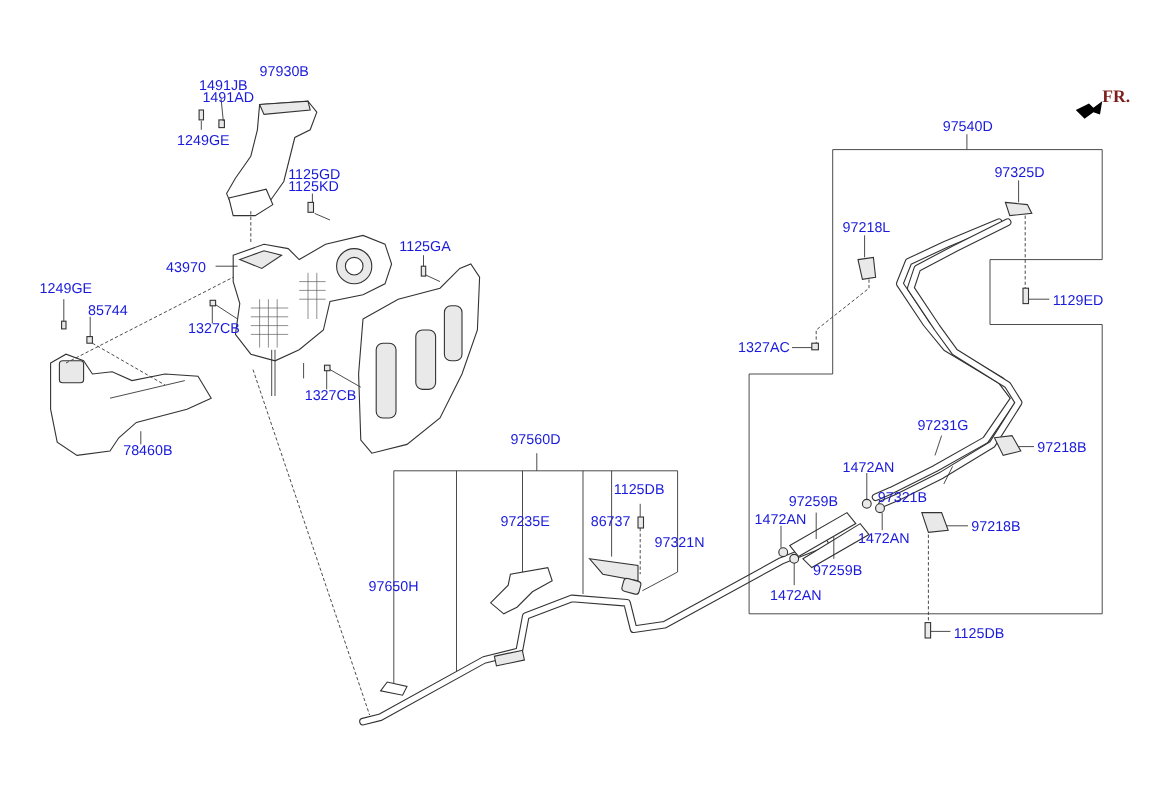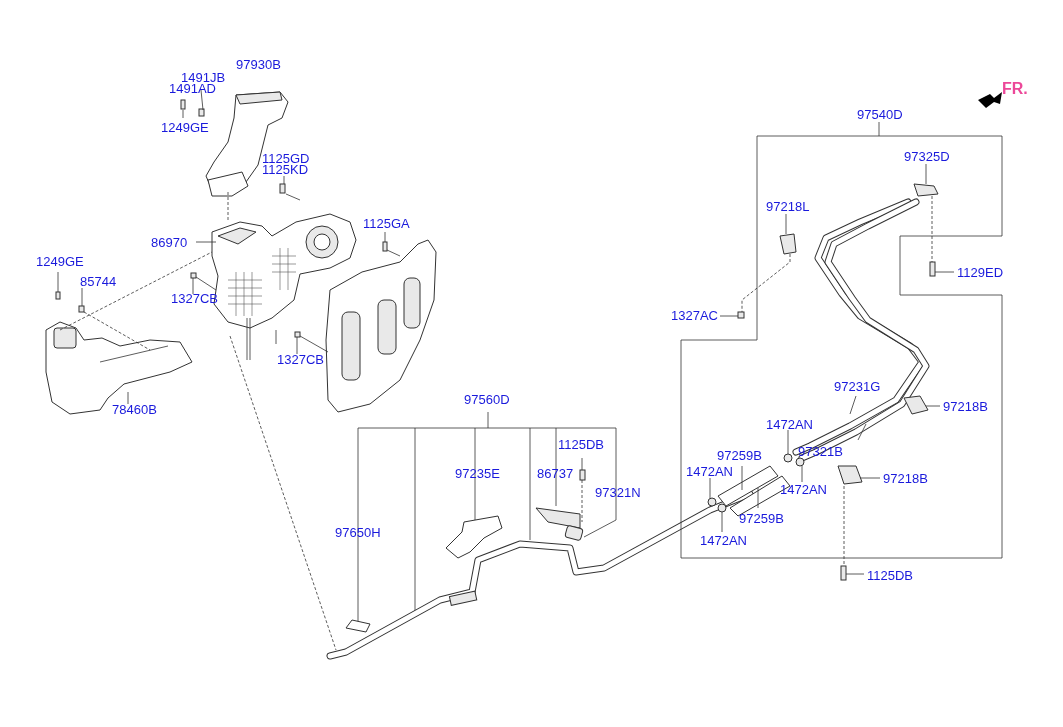--- a/index.html
+++ b/index.html
@@ -202,7 +202,7 @@
 
 <span class="lbl" style="left:236px;top:58px">97930B</span>
 <span class="lbl" style="left:181px;top:71px">1491JB</span>
-<span class="lbl" style="left:169px;top:82px">1491AD</span>
+<span class="lbl" style="left:184px;top:82px">1491AD</span>
 <span class="lbl" style="left:161px;top:121px">1249GE</span>
 <span class="lbl" style="left:262px;top:152px">1125GD</span>
 <span class="lbl" style="left:262px;top:163px">1125KD</span>

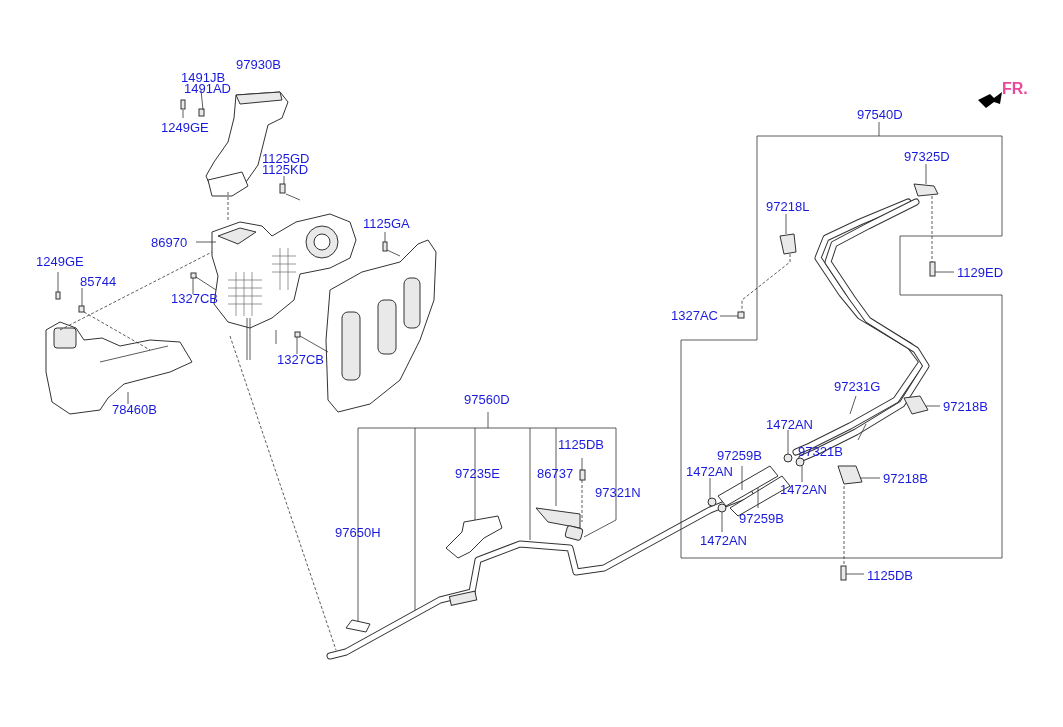--- a/index.html
+++ b/index.html
@@ -6,7 +6,7 @@
     body { width: 1063px; height: 727px; position: relative; overflow: hidden; font-family: "Liberation Sans", sans-serif; }
     #diagram { position: absolute; left: 0; top: 0; width: 1063px; height: 727px; }
     .lbl { position: absolute; font-family: Liberation Sans, sans-serif; font-size: 13px; line-height: 14px; color: #1a1adc; white-space: nowrap; cursor: pointer; }
-    .fr { position: absolute; left: 1002px; top: 80px; font-family: Liberation Sans, sans-serif; font-size: 16px; font-weight: bold; color: #ec4899; }
+    .fr { position: absolute; left: 1002px; top: 80px; font-family: Liberation Serif, serif; font-size: 16px; font-weight: bold; color: #7f1d1d; }
     .part { fill: #ffffff; stroke: #333; stroke-width: 1; }
     .part-shade { fill: #e9e9e9; stroke: #333; stroke-width: 1; }
     .ldr { fill: none; stroke: #333; stroke-width: 0.8; }

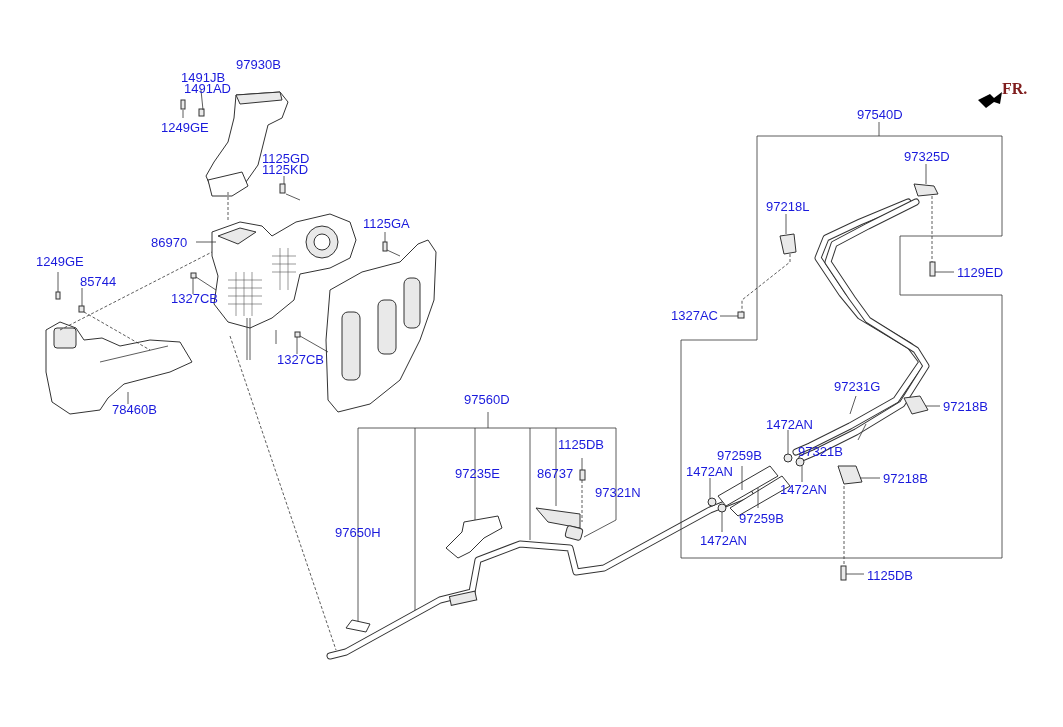--- a/index.html
+++ b/index.html
@@ -206,7 +206,7 @@
 <span class="lbl" style="left:161px;top:121px">1249GE</span>
 <span class="lbl" style="left:262px;top:152px">1125GD</span>
 <span class="lbl" style="left:262px;top:163px">1125KD</span>
-<span class="lbl" style="left:151px;top:236px">86970</span>
+<span class="lbl" style="left:151px;top:236px">43970</span>
 <span class="lbl" style="left:363px;top:217px">1125GA</span>
 <span class="lbl" style="left:36px;top:255px">1249GE</span>
 <span class="lbl" style="left:80px;top:275px">85744</span>

